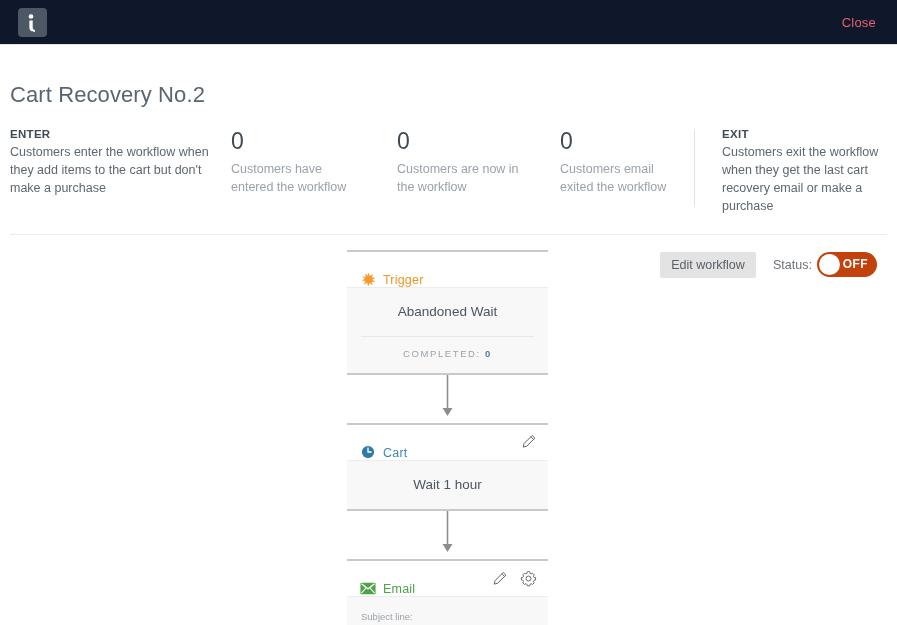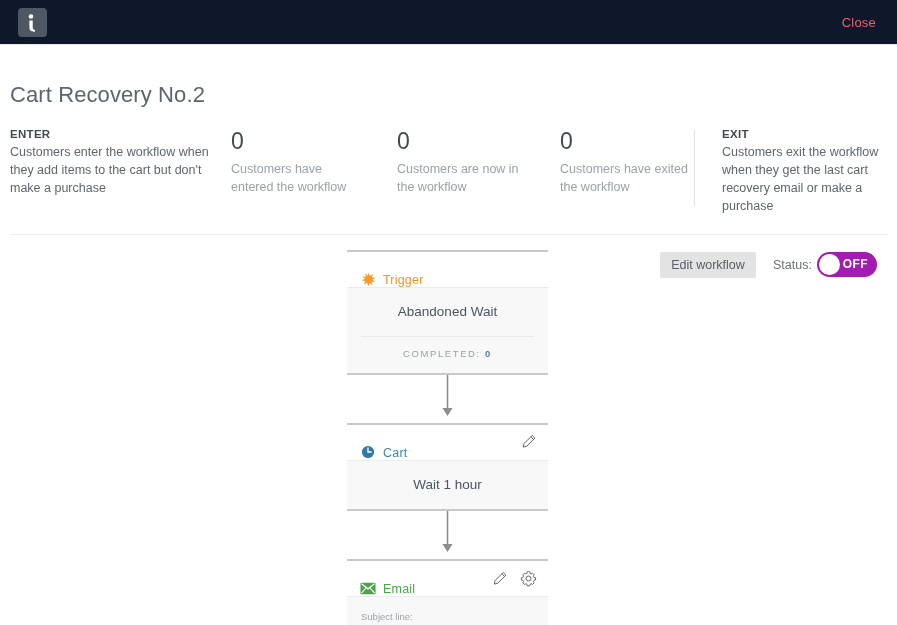--- a/index.html
+++ b/index.html
@@ -296,7 +296,7 @@
 
   <div class="metric m3">
     <div class="num">0</div>
-    <div class="cap">Customers have exited the workflow</div>
+    <div class="cap">Customers email exited the workflow</div>
   </div>
 
   <div class="exit-block">

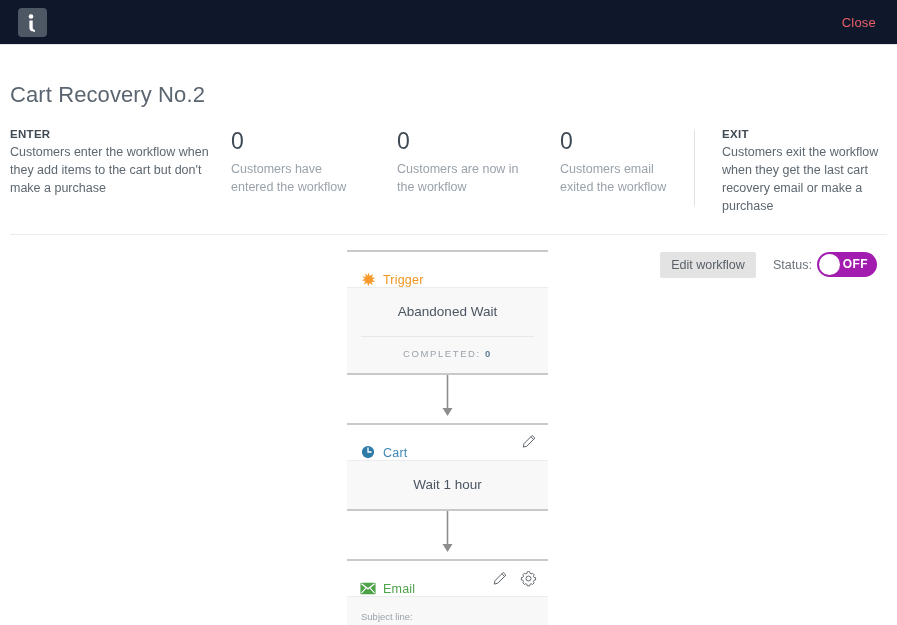--- a/index.html
+++ b/index.html
@@ -145,7 +145,7 @@
     position: absolute;
     left: 817px; top: 252px;
     width: 60px; height: 25px;
-    background: #a21caf;
+    background: #c2410c;
     border-radius: 13px;
     cursor: pointer;
   }

